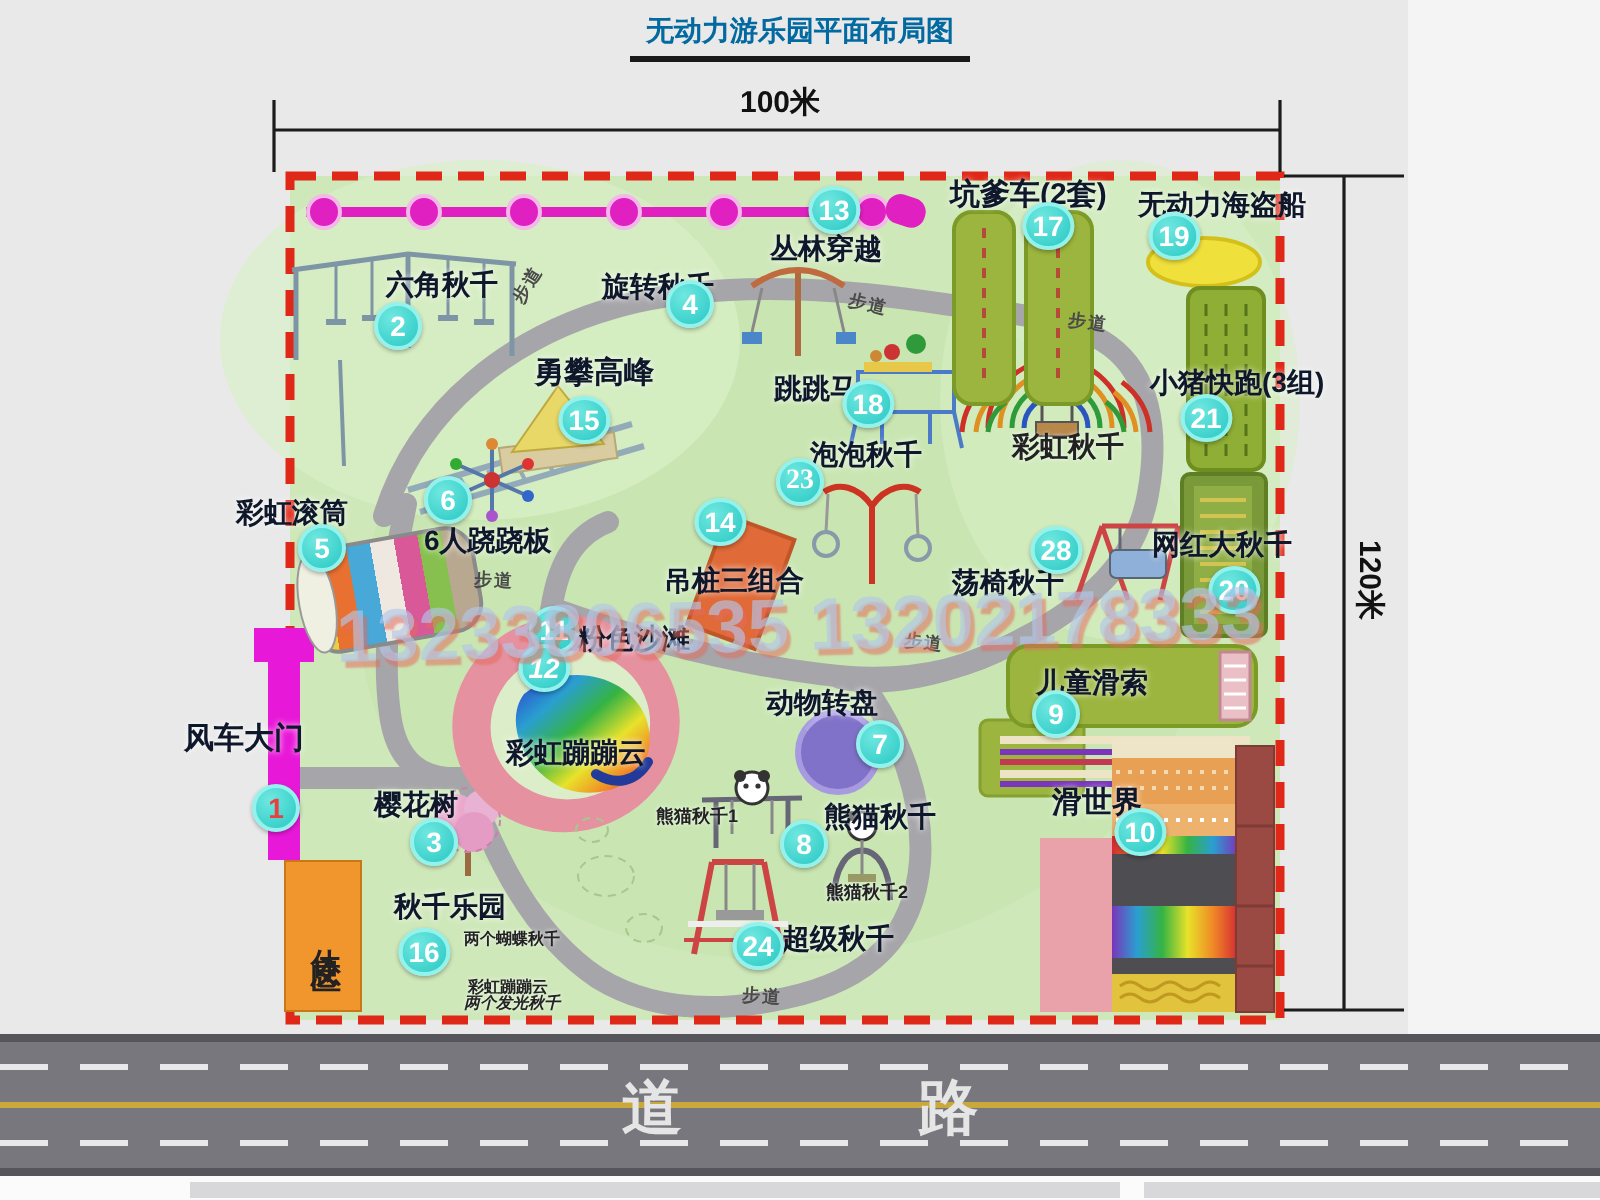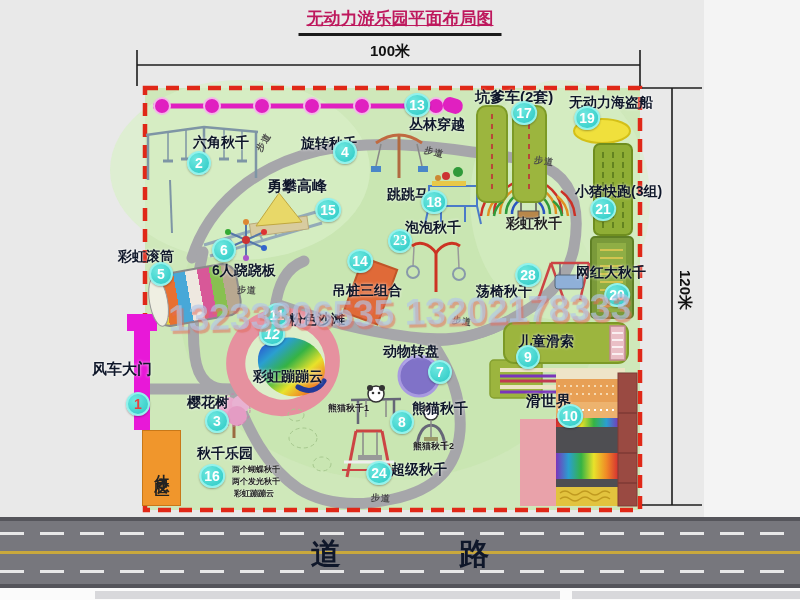--- a/index.html
+++ b/index.html
@@ -8,8 +8,8 @@
   .rcol{position:absolute;left:704px;top:0;width:96px;height:517px;background:#f4f4f4;}
   #map-svg-wrap{position:absolute;left:0;top:0;width:800px;height:600px;z-index:10;}
   .title{position:absolute;left:50%;top:7px;transform:translateX(-50%);
-         font-size:17px;font-weight:bold;color:#be185d;border-bottom:3px solid #1a1a1a;
-         padding:0 8px 3px 8px;white-space:nowrap;z-index:40;text-decoration:underline;}
+         font-size:14px;font-weight:bold;color:#0369a1;border-bottom:3px solid #1a1a1a;
+         padding:0 8px 3px 8px;white-space:nowrap;z-index:40;}
   .dim-h{position:absolute;left:370px;top:42px;font-size:15px;font-weight:bold;color:#111;z-index:40;}
   .dim-v{position:absolute;left:694px;top:270px;font-size:15px;font-weight:bold;color:#111;
          transform:rotate(90deg);transform-origin:0 0;white-space:nowrap;z-index:40;}

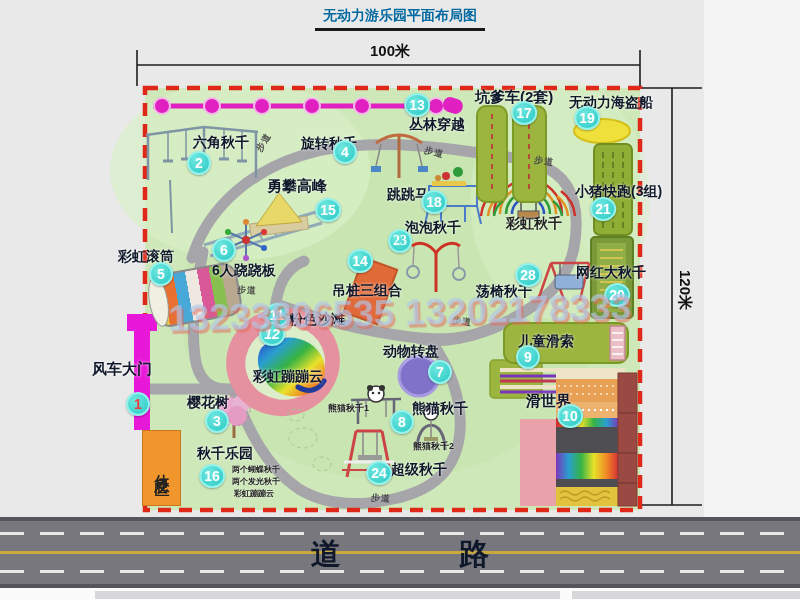--- a/index.html
+++ b/index.html
@@ -423,7 +423,7 @@
       <div class="badge" style="left: 277px; top: 315px;">11</div>
       <div class="attr-label" style="left: 253px; top: 368px;">彩虹蹦蹦云</div>
       <div class="badge" style="left: 272px; top: 334px; font-style: italic;">12</div>
-      <div class="attr-label" style="left: 385px; top: 116px; margin-left: 24px;">丛林穿越</div>
+      <div class="attr-label" style="left: 385px; top: 116px;">丛林穿越</div>
       <div class="badge" style="left: 417px; top: 105px;">13</div>
       <div class="attr-label" style="left: 332px; top: 282px;">吊桩三组合</div>
       <div class="badge" style="left: 360px; top: 261px;">14</div>

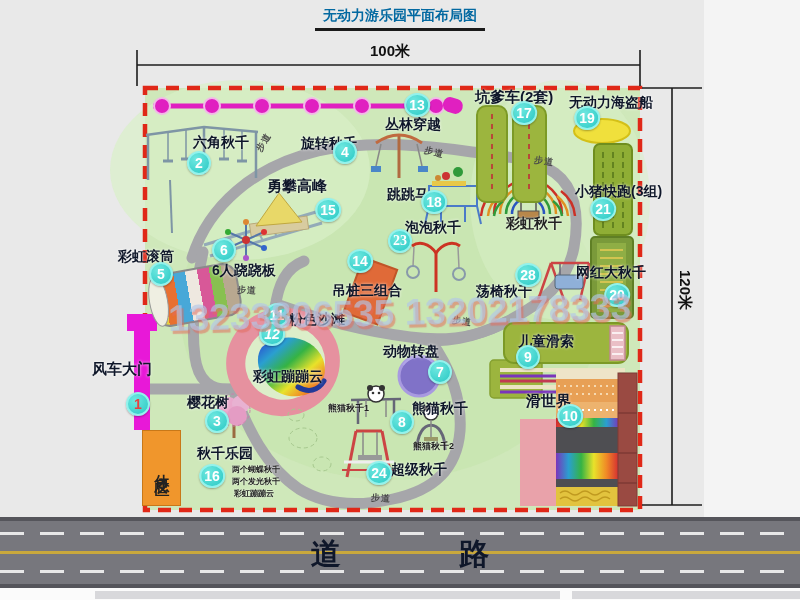--- a/index.html
+++ b/index.html
@@ -428,7 +428,7 @@
       <div class="attr-label" style="left: 332px; top: 282px;">吊桩三组合</div>
       <div class="badge" style="left: 360px; top: 261px;">14</div>
       <div class="attr-label" style="left: 267px; top: 177px; font-size: 15px;">勇攀高峰</div>
-      <div class="badge" style="left: 328px; top: 210px;">15</div>
+      <div class="badge" style="left: 292px; top: 210px;">15</div>
       <div class="attr-label" style="left: 197px; top: 445px;">秋千乐园</div>
       <div class="badge" style="left: 212px; top: 476px;">16</div>
       <div class="attr-label" style="left: 475px; top: 88px; font-size: 15px;">坑爹车(2套)</div>

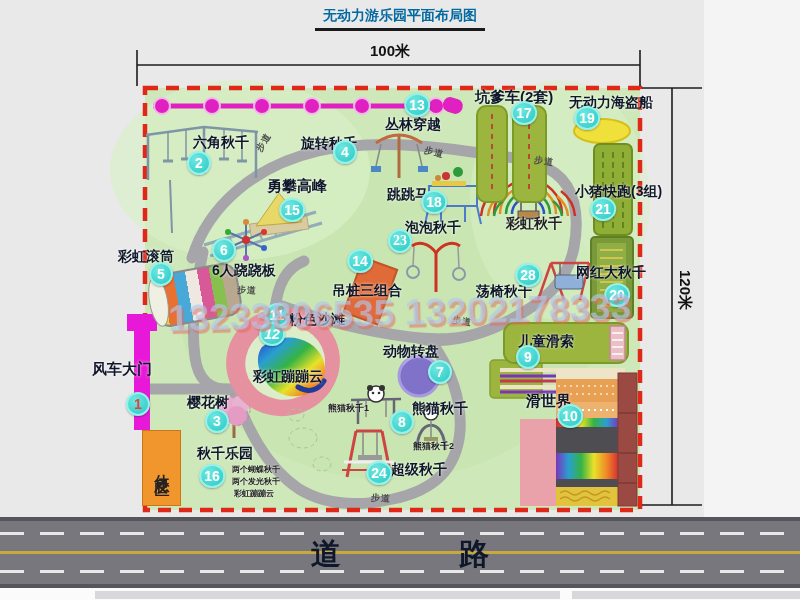--- a/index.html
+++ b/index.html
@@ -451,7 +451,7 @@
       <div class="sub-label" style="left: 328px; top: 402px; font-size: 9px;">熊猫秋千1</div>
       <div class="sub-label" style="left: 413px; top: 440px; font-size: 9px;">熊猫秋千2</div>
       <div class="sub-label" style="left: 232px; top: 464px; font-size: 8px;">两个蝴蝶秋千</div>
-      <div class="sub-label" style="left: 232px; top: 476px; font-size: 8px;">两个发光秋千</div>
+      <div class="sub-label" style="left: 232px; top: 496px; font-size: 8px; font-style: italic;">两个发光秋千</div>
       <div class="sub-label" style="left: 234px; top: 488px; font-size: 8px;">彩虹蹦蹦云</div>
       <div class="walk-label" style="left: 254px; top: 136px; transform: rotate(-58deg);">步道</div>
       <div class="walk-label" style="left: 424px; top: 146px; transform: rotate(14deg);">步道</div>

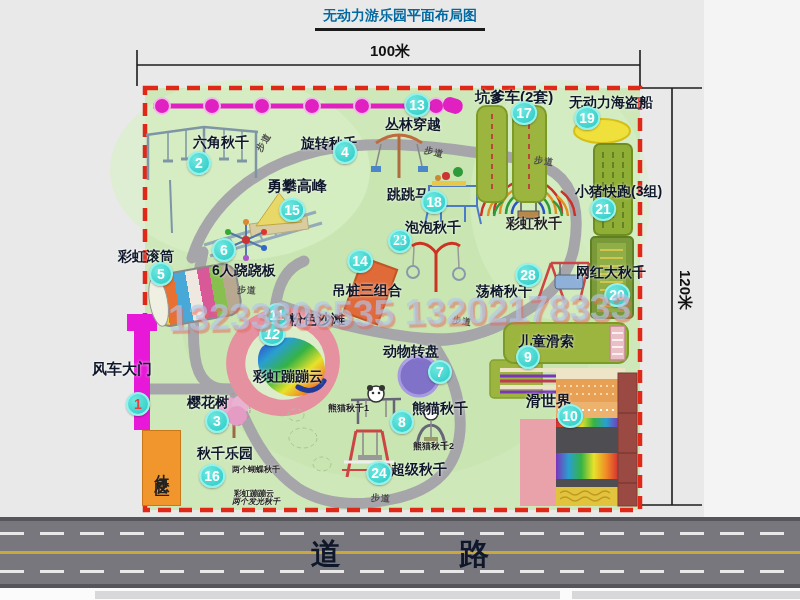--- a/index.html
+++ b/index.html
@@ -36,7 +36,7 @@
   .road .dash.bot{bottom:11px;}
   .road .yellow{position:absolute;left:0;top:50%;margin-top:-2px;width:100%;height:3px;background:#c9a83c;}
   .road-label{position:absolute;width:100%;text-align:center;top:13px;font-size:30px;font-weight:bold;
-        color:#0f172a;letter-spacing:55px;text-indent:55px;z-index:21;}
+        color:#e5e5e5;letter-spacing:55px;text-indent:55px;z-index:21;}
   .strip{position:absolute;left:0;top:588px;width:800px;height:12px;background:#fbfbfb;z-index:19;}
   .strip .blk1{position:absolute;left:95px;top:3px;width:465px;height:8px;background:#d8d8db;}
   .strip .blk2{position:absolute;left:572px;top:3px;width:228px;height:8px;background:#d8d8db;}

